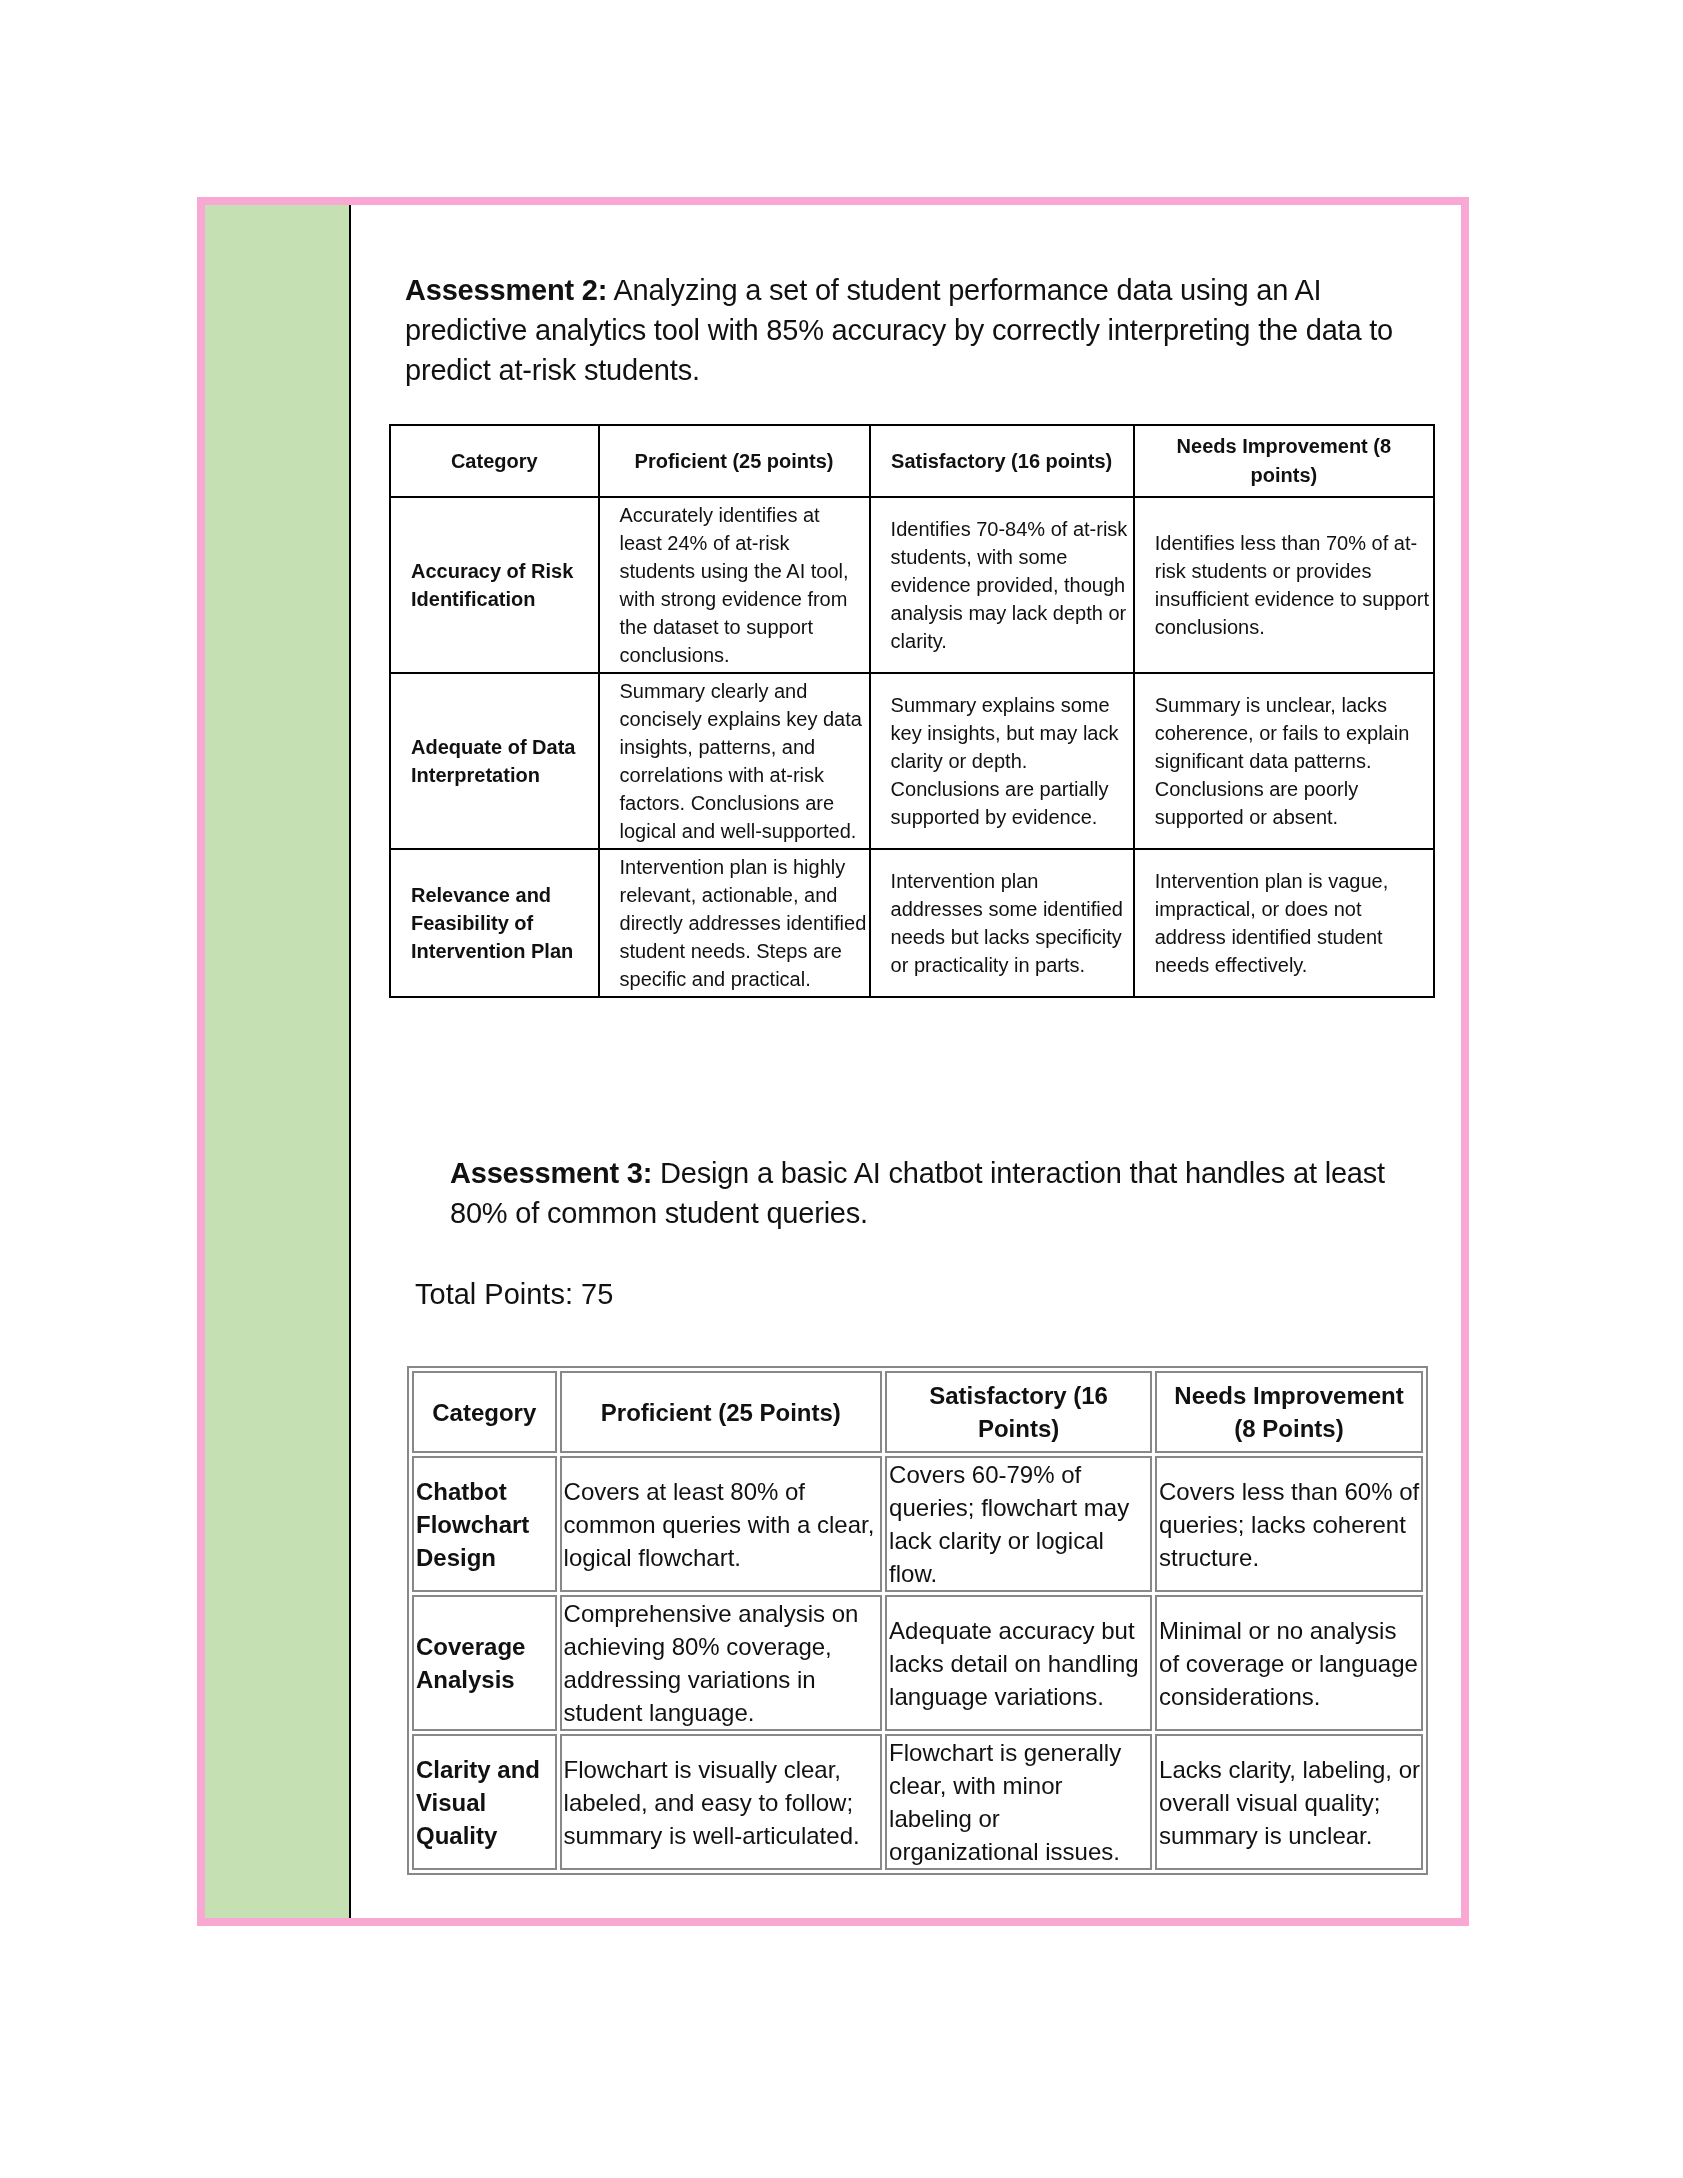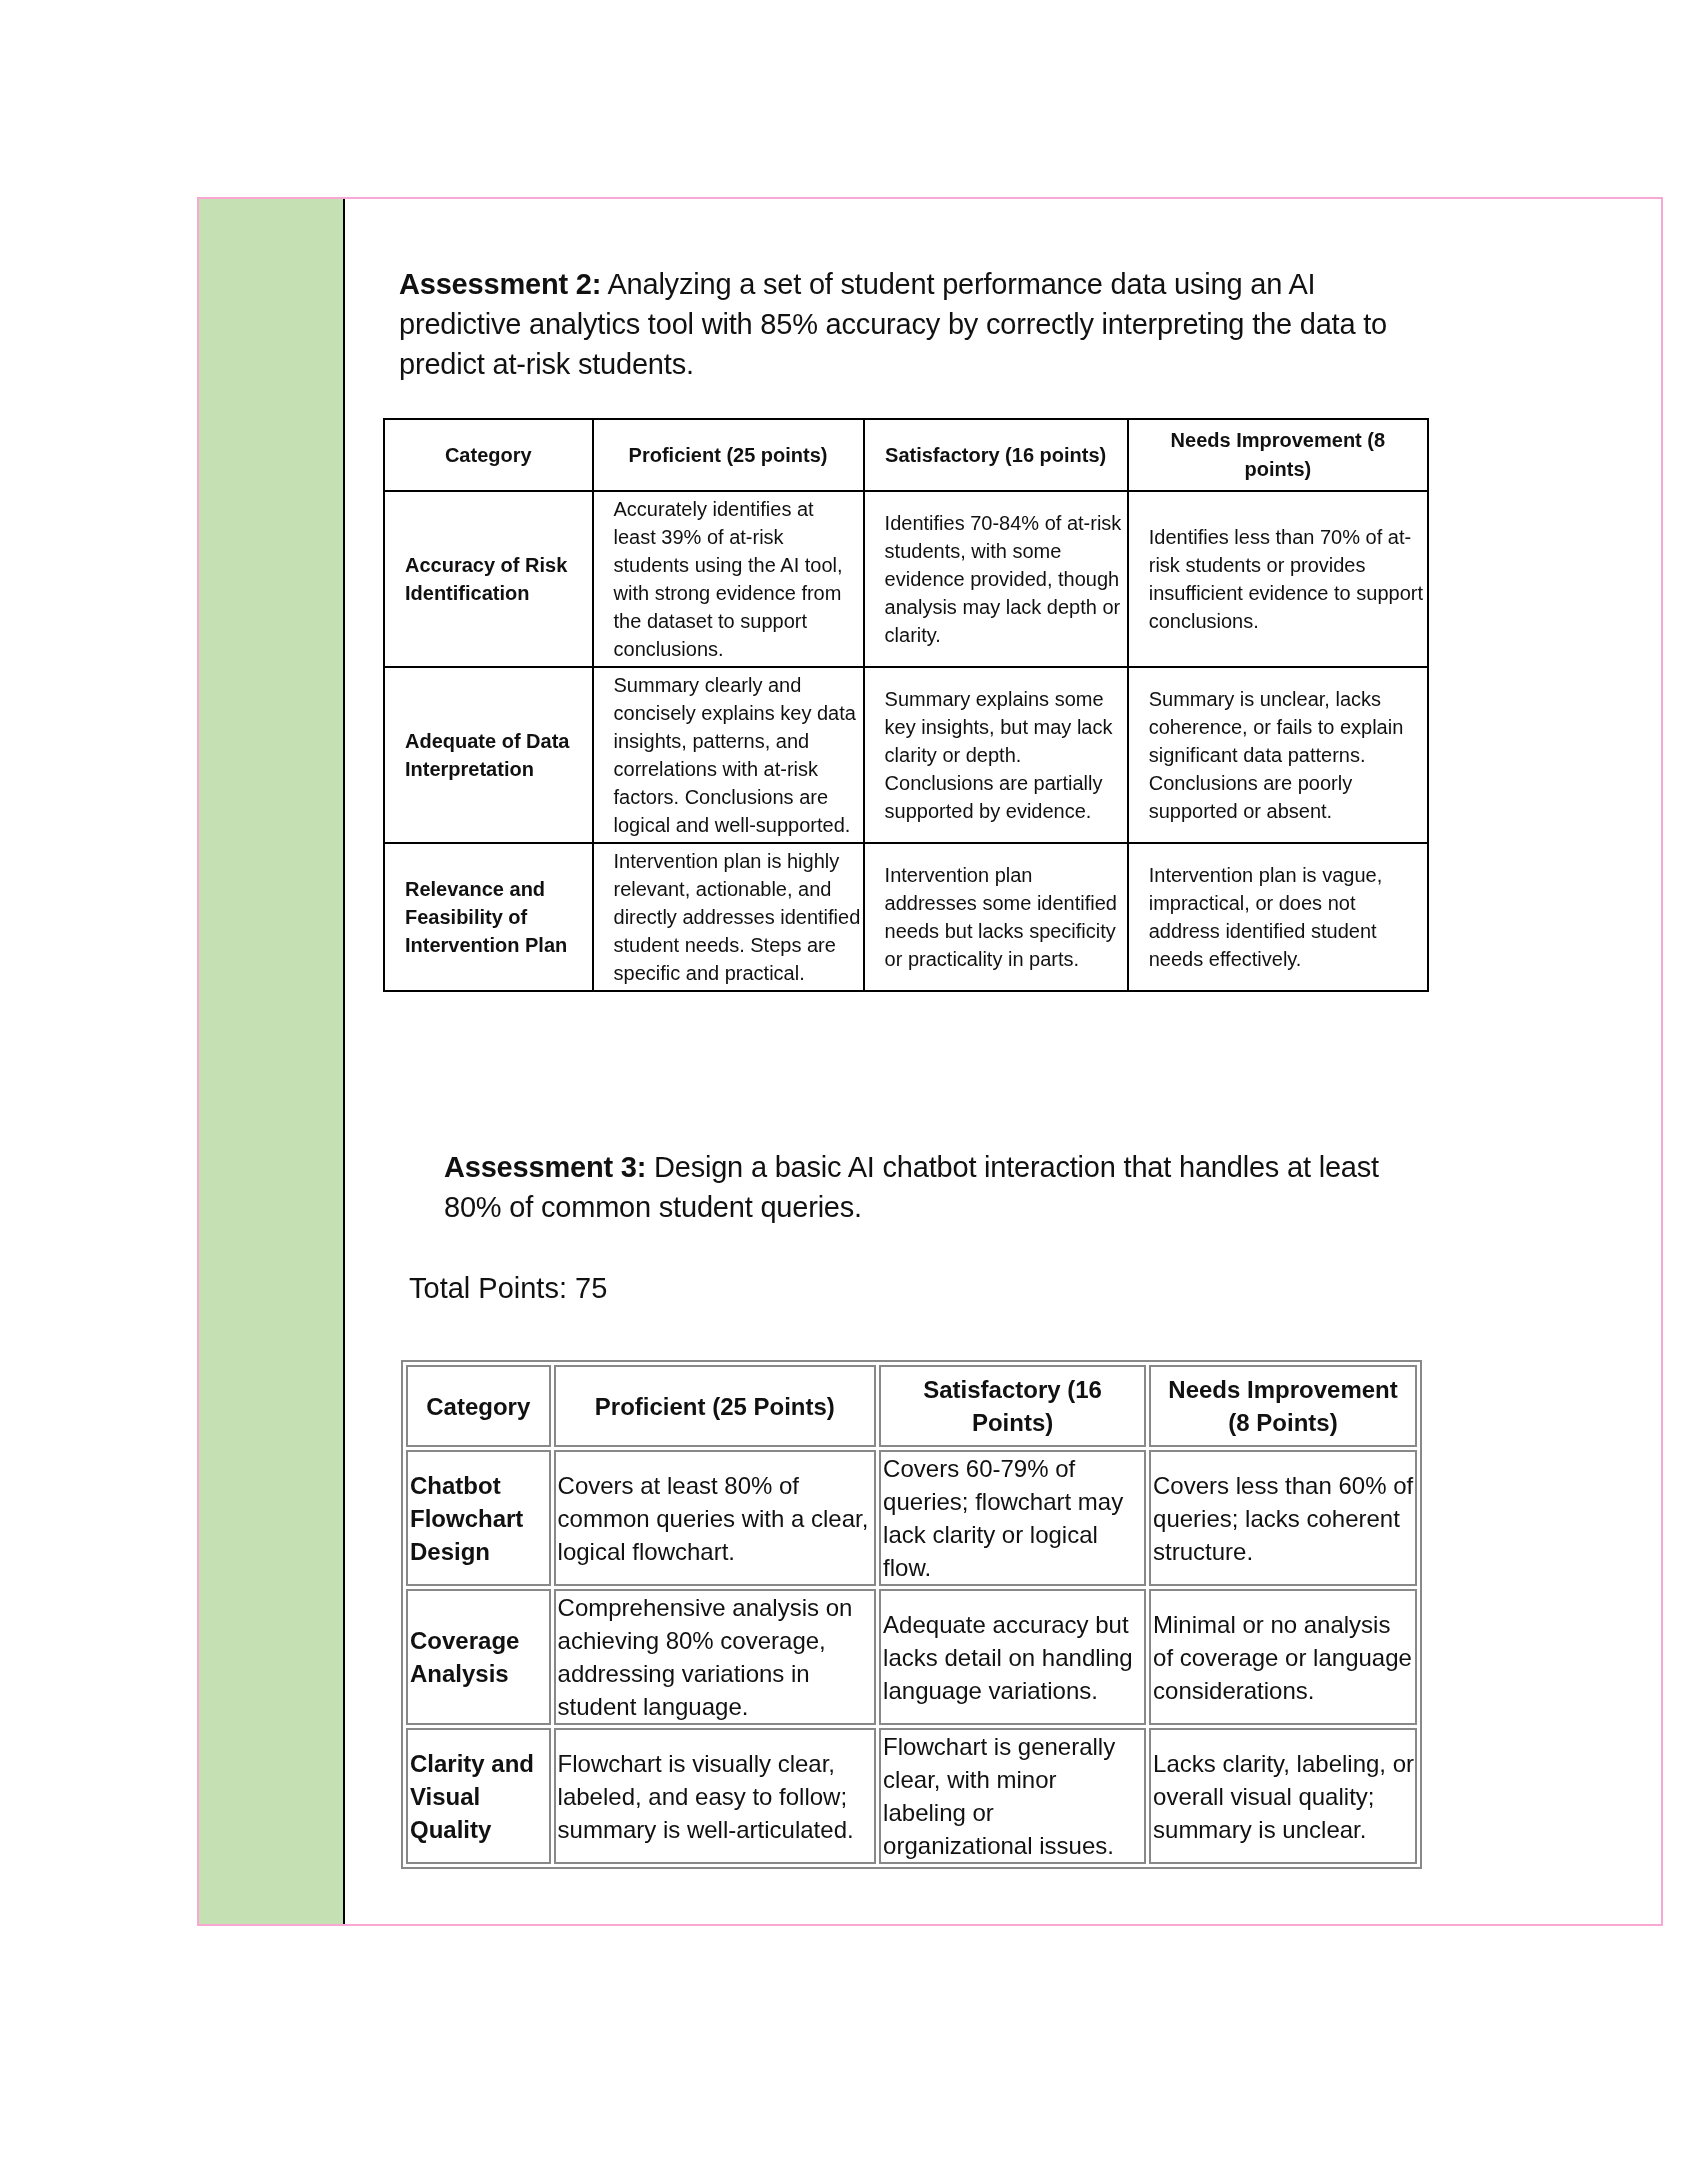--- a/index.html
+++ b/index.html
@@ -4,7 +4,7 @@
 <style>
   html, body { margin:0; padding:0; background:#ffffff; }
   body { width:1683px; height:2178px; position:relative; font-family:"Liberation Sans", sans-serif; color:#111; }
-  .frame { position:absolute; left:197px; top:197px; width:1466px; height:1729px; border:2px solid #f9a8d4; box-sizing:border-box; }
+  .frame { position:absolute; left:197px; top:197px; width:1272px; height:1729px; border:8px solid #f9a8d4; box-sizing:border-box; }
   .green { position:absolute; left:0; top:0; width:146px; height:100%; background:#c5e0b3; border-right:2px solid #000; box-sizing:border-box; }
   .content { position:absolute; left:146px; top:0; right:0; bottom:0; }
   .heading { position:absolute; left:54px; width:990px; font-size:29px; line-height:40px; color:#111; letter-spacing:-0.2px; }

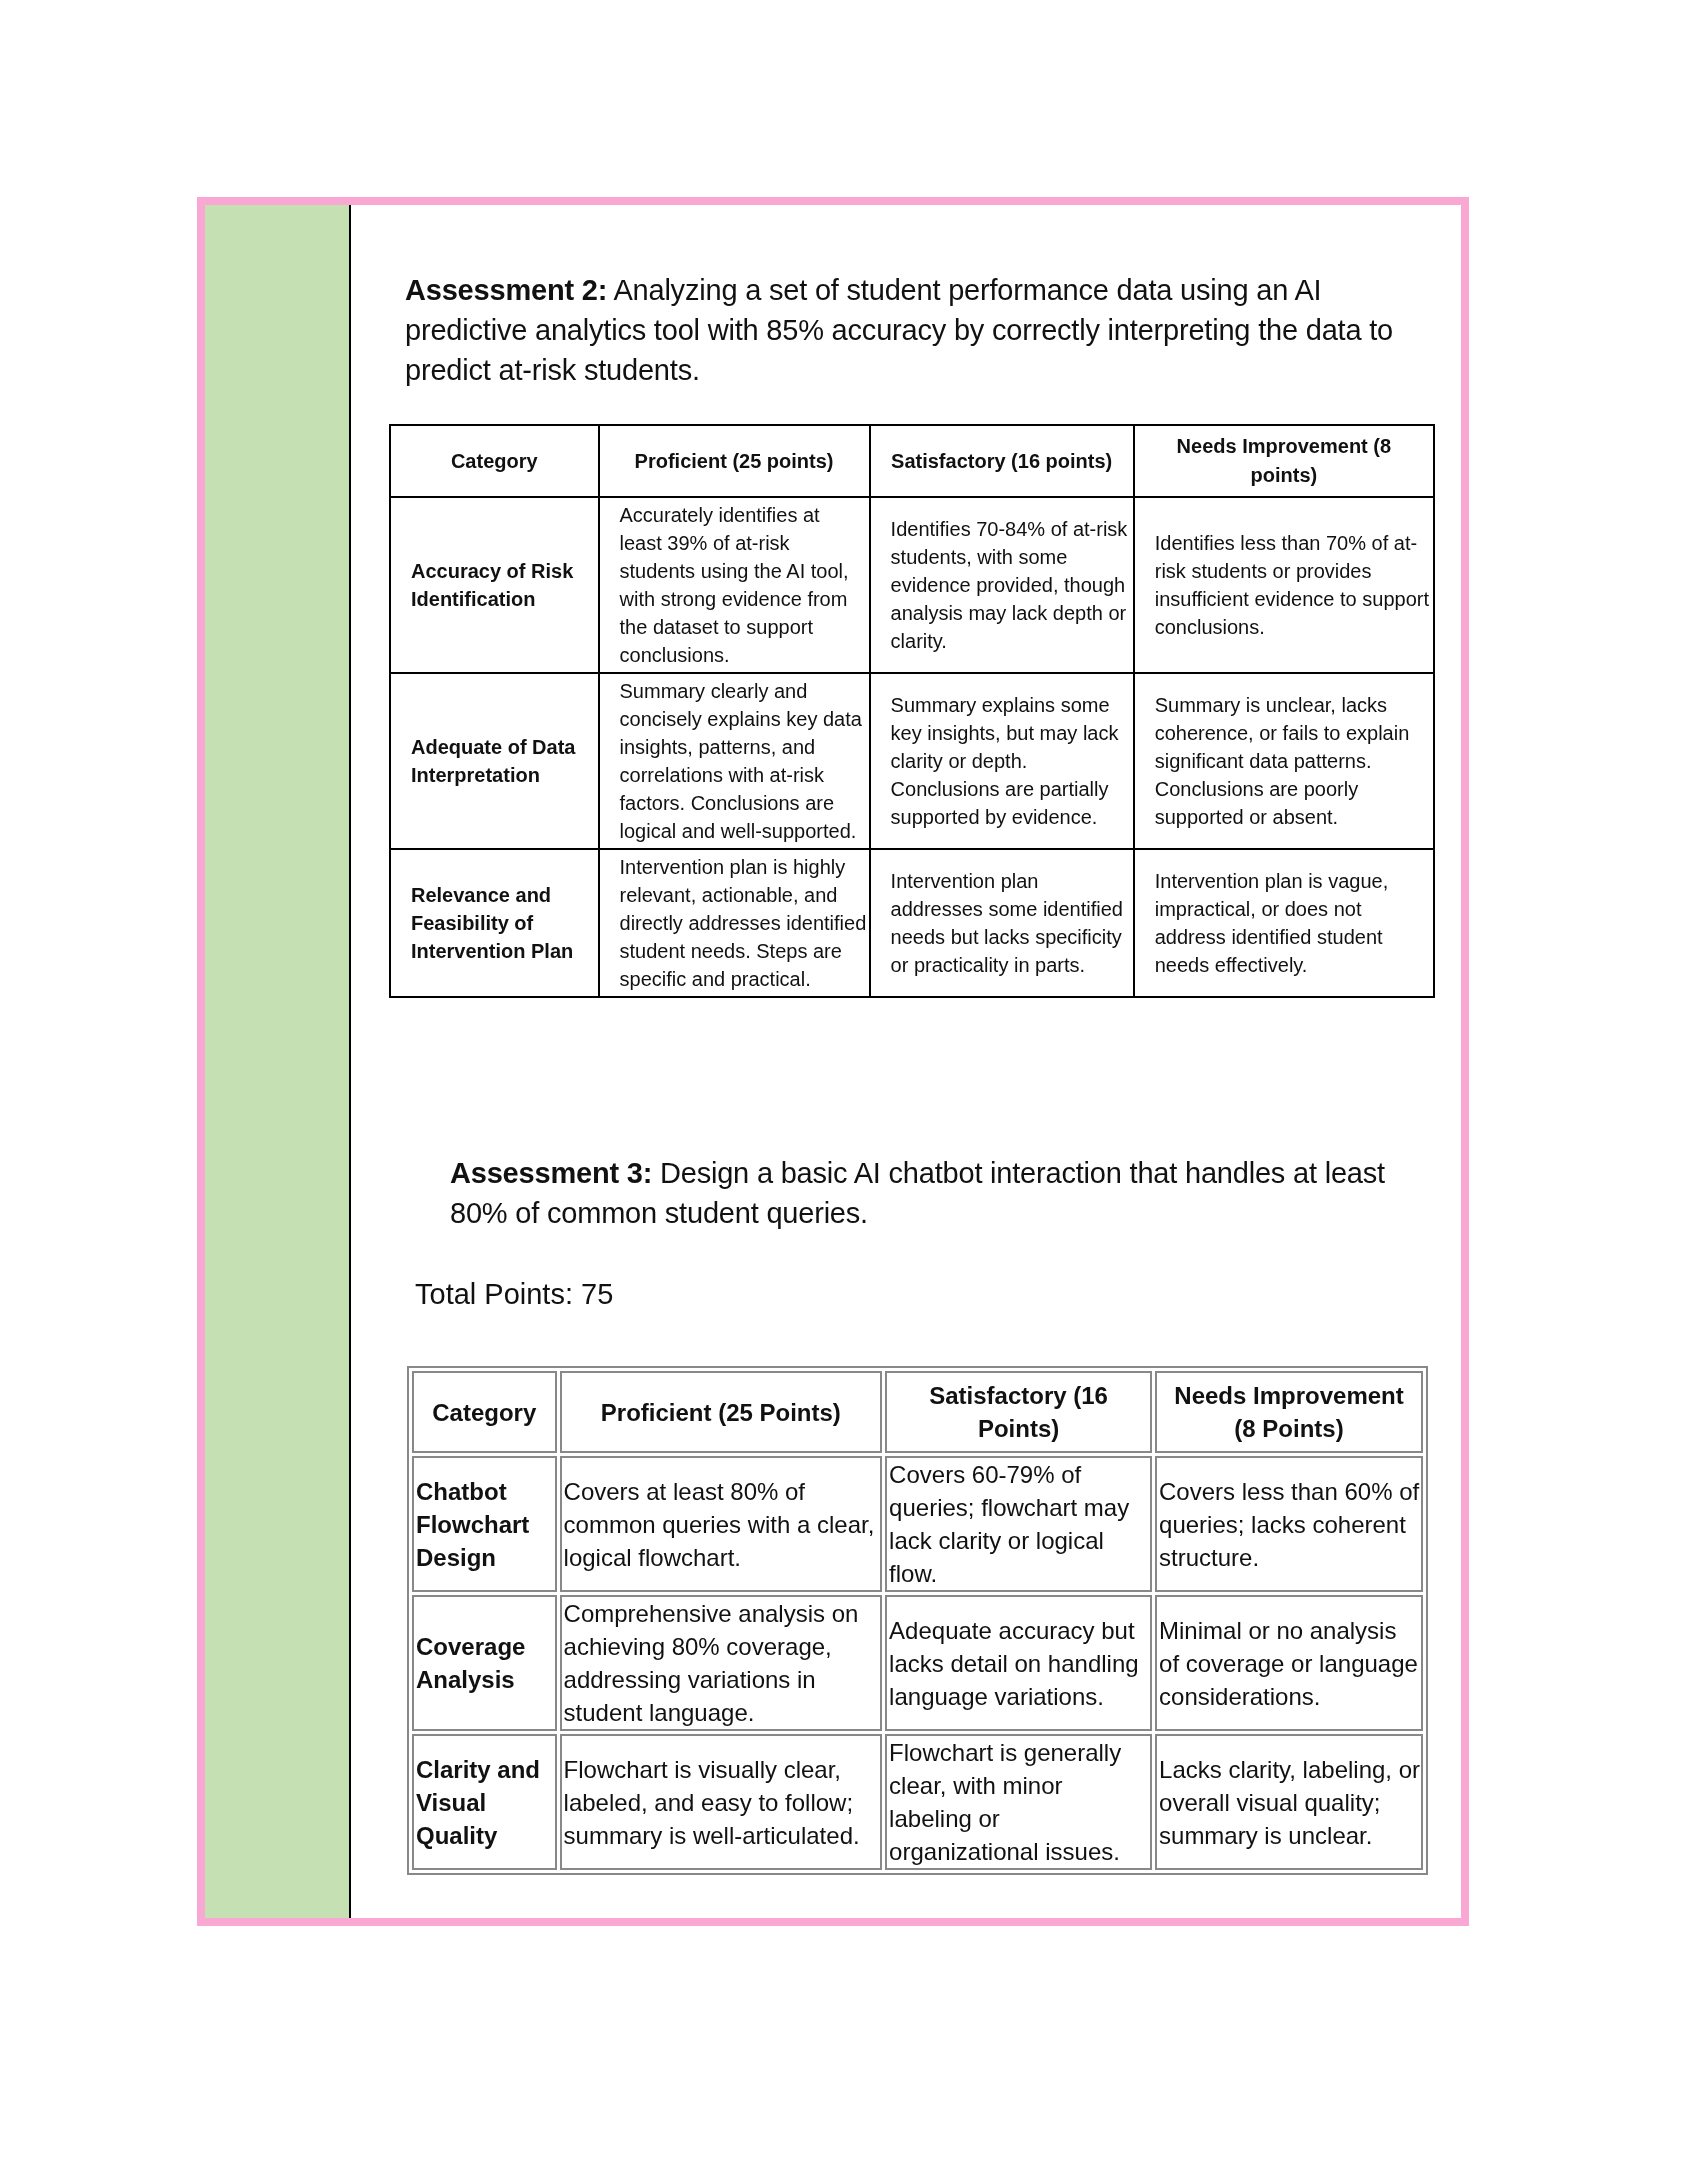--- a/index.html
+++ b/index.html
@@ -53,7 +53,7 @@
       </tr>
       <tr>
         <td class="cat">Accuracy of Risk Identification</td>
-        <td class="cell">Accurately identifies at least 39% of at-risk students using the AI tool, with strong evidence from the dataset to support conclusions.</td>
+        <td class="cell">Accurately identifies at least 24% of at-risk students using the AI tool, with strong evidence from the dataset to support conclusions.</td>
         <td class="cell">Identifies 70-84% of at-risk students, with some evidence provided, though analysis may lack depth or clarity.</td>
         <td class="cell">Identifies less than 70% of at-risk students or provides insufficient evidence to support conclusions.</td>
       </tr>

